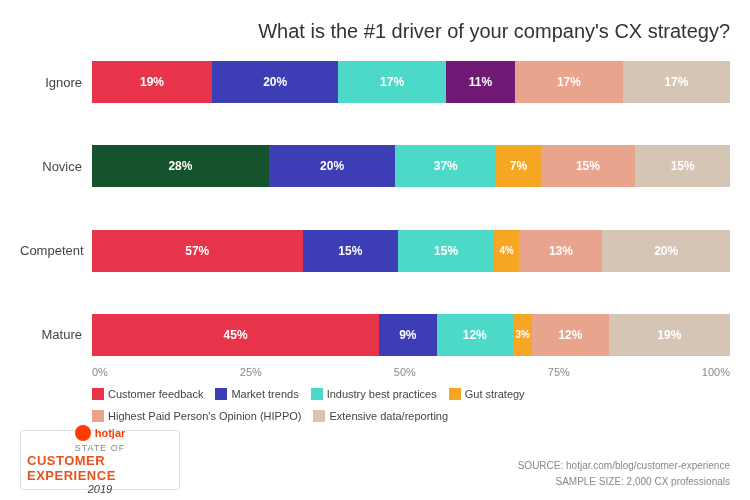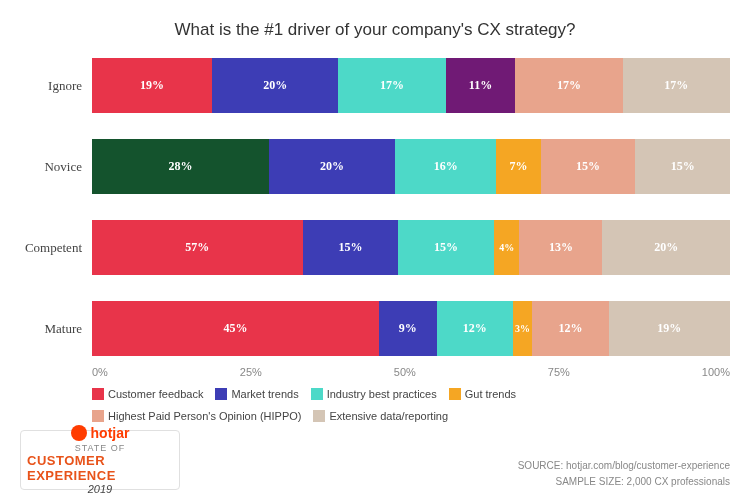--- a/index.html
+++ b/index.html
@@ -18,8 +18,8 @@
       flex-direction: column;
     }
     .chart-title {
-      text-align: center;
-      font-size: 17px;
+      text-align: right;
+      font-size: 20px;
       font-weight: normal;
       color: #333;
       margin-bottom: 18px;

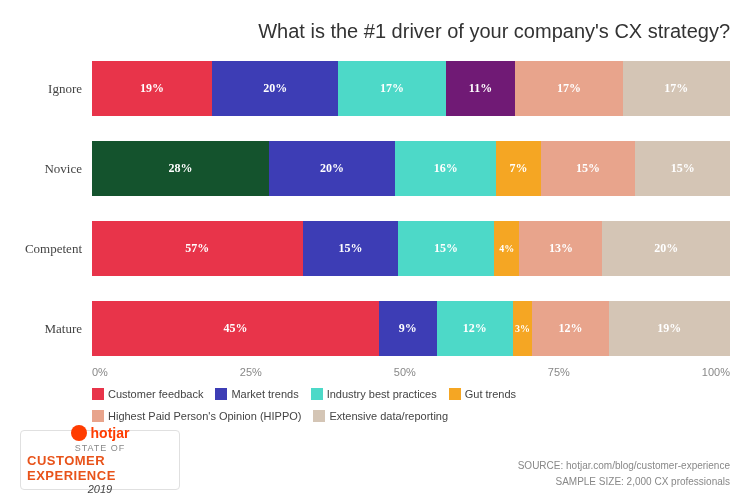--- a/index.html
+++ b/index.html
@@ -29,7 +29,6 @@
       flex: 1;
       flex-direction: column;
       justify-content: space-between;
-      font-family: Liberation Serif, serif;
     }
     .bar-row {
       display: flex;

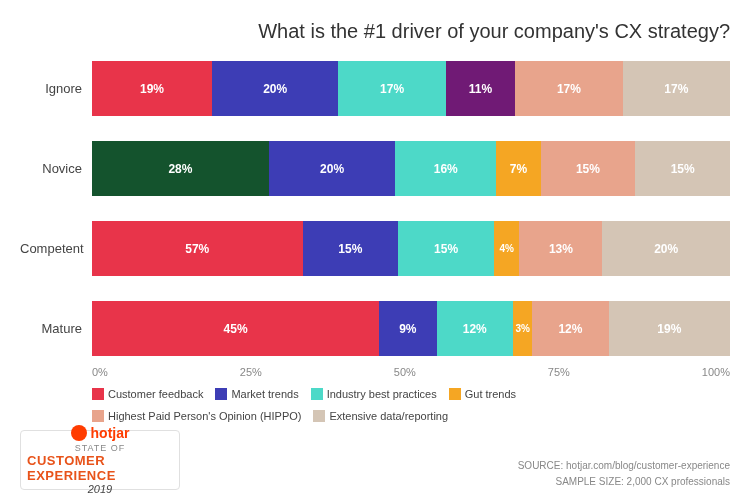--- a/index.html
+++ b/index.html
@@ -45,7 +45,7 @@
     }
     .bar-track {
       flex: 1;
-      height: 55px;
+      height: 42px;
       display: flex;
       position: relative;
     }

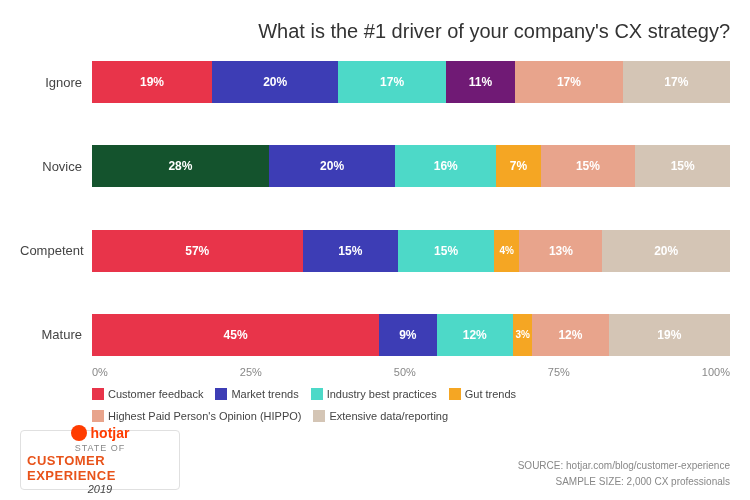--- a/index.html
+++ b/index.html
@@ -171,7 +171,7 @@
         <div class="bar-track">
           <div class="bar-segment" style="width: 28%; background-color: #14532d;">28%</div>
           <div class="bar-segment" style="width: 20%; background-color: rgb(61, 61, 181);">20%</div>
-          <div class="bar-segment" style="width: 16%; background-color: rgb(77, 217, 200);">16%</div>
+          <div class="bar-segment" style="width: 16%; background-color: rgb(77, 217, 200);">37%</div>
           <div class="bar-segment" style="width: 7%; background-color: rgb(245, 166, 35);">7%</div>
           <div class="bar-segment" style="width: 15%; background-color: rgb(232, 164, 140);">15%</div>
           <div class="bar-segment" style="width: 15%; background-color: rgb(212, 197, 181);">15%</div>

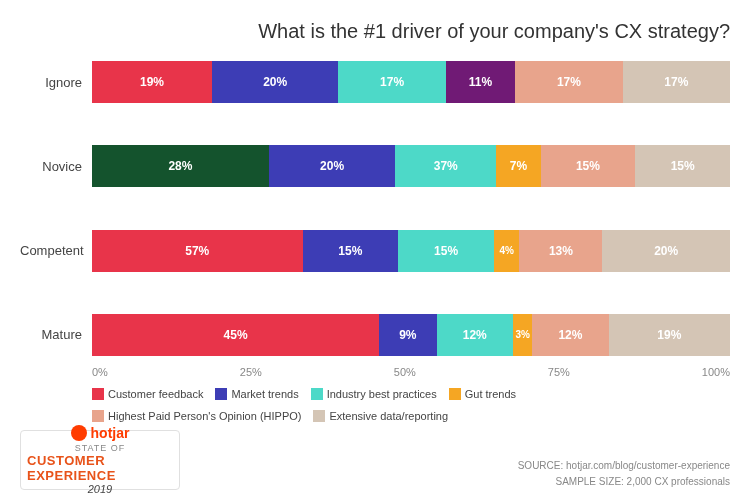--- a/index.html
+++ b/index.html
@@ -224,7 +224,7 @@
       </div>
       <div class="legend-item">
         <div class="legend-swatch" style="background-color: rgb(245, 166, 35);"></div>
-        <span>Gut trends</span>
+        <span>Gut strategy</span>
       </div>
       <div class="legend-item">
         <div class="legend-swatch" style="background-color: rgb(232, 164, 140);"></div>

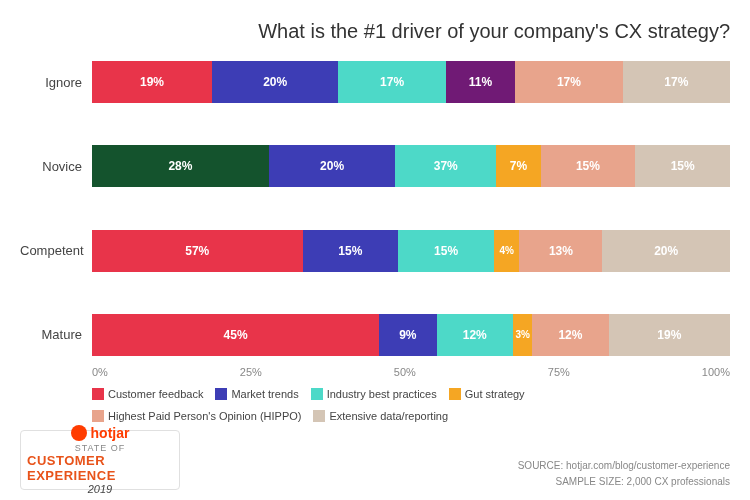--- a/index.html
+++ b/index.html
@@ -107,7 +107,7 @@
     .hotjar-logo-row {
       display: flex;
       align-items: center;
-      font-size: 14px;
+      font-size: 11px;
       color: #ff3c00;
       font-weight: bold;
       margin-bottom: 2px;

